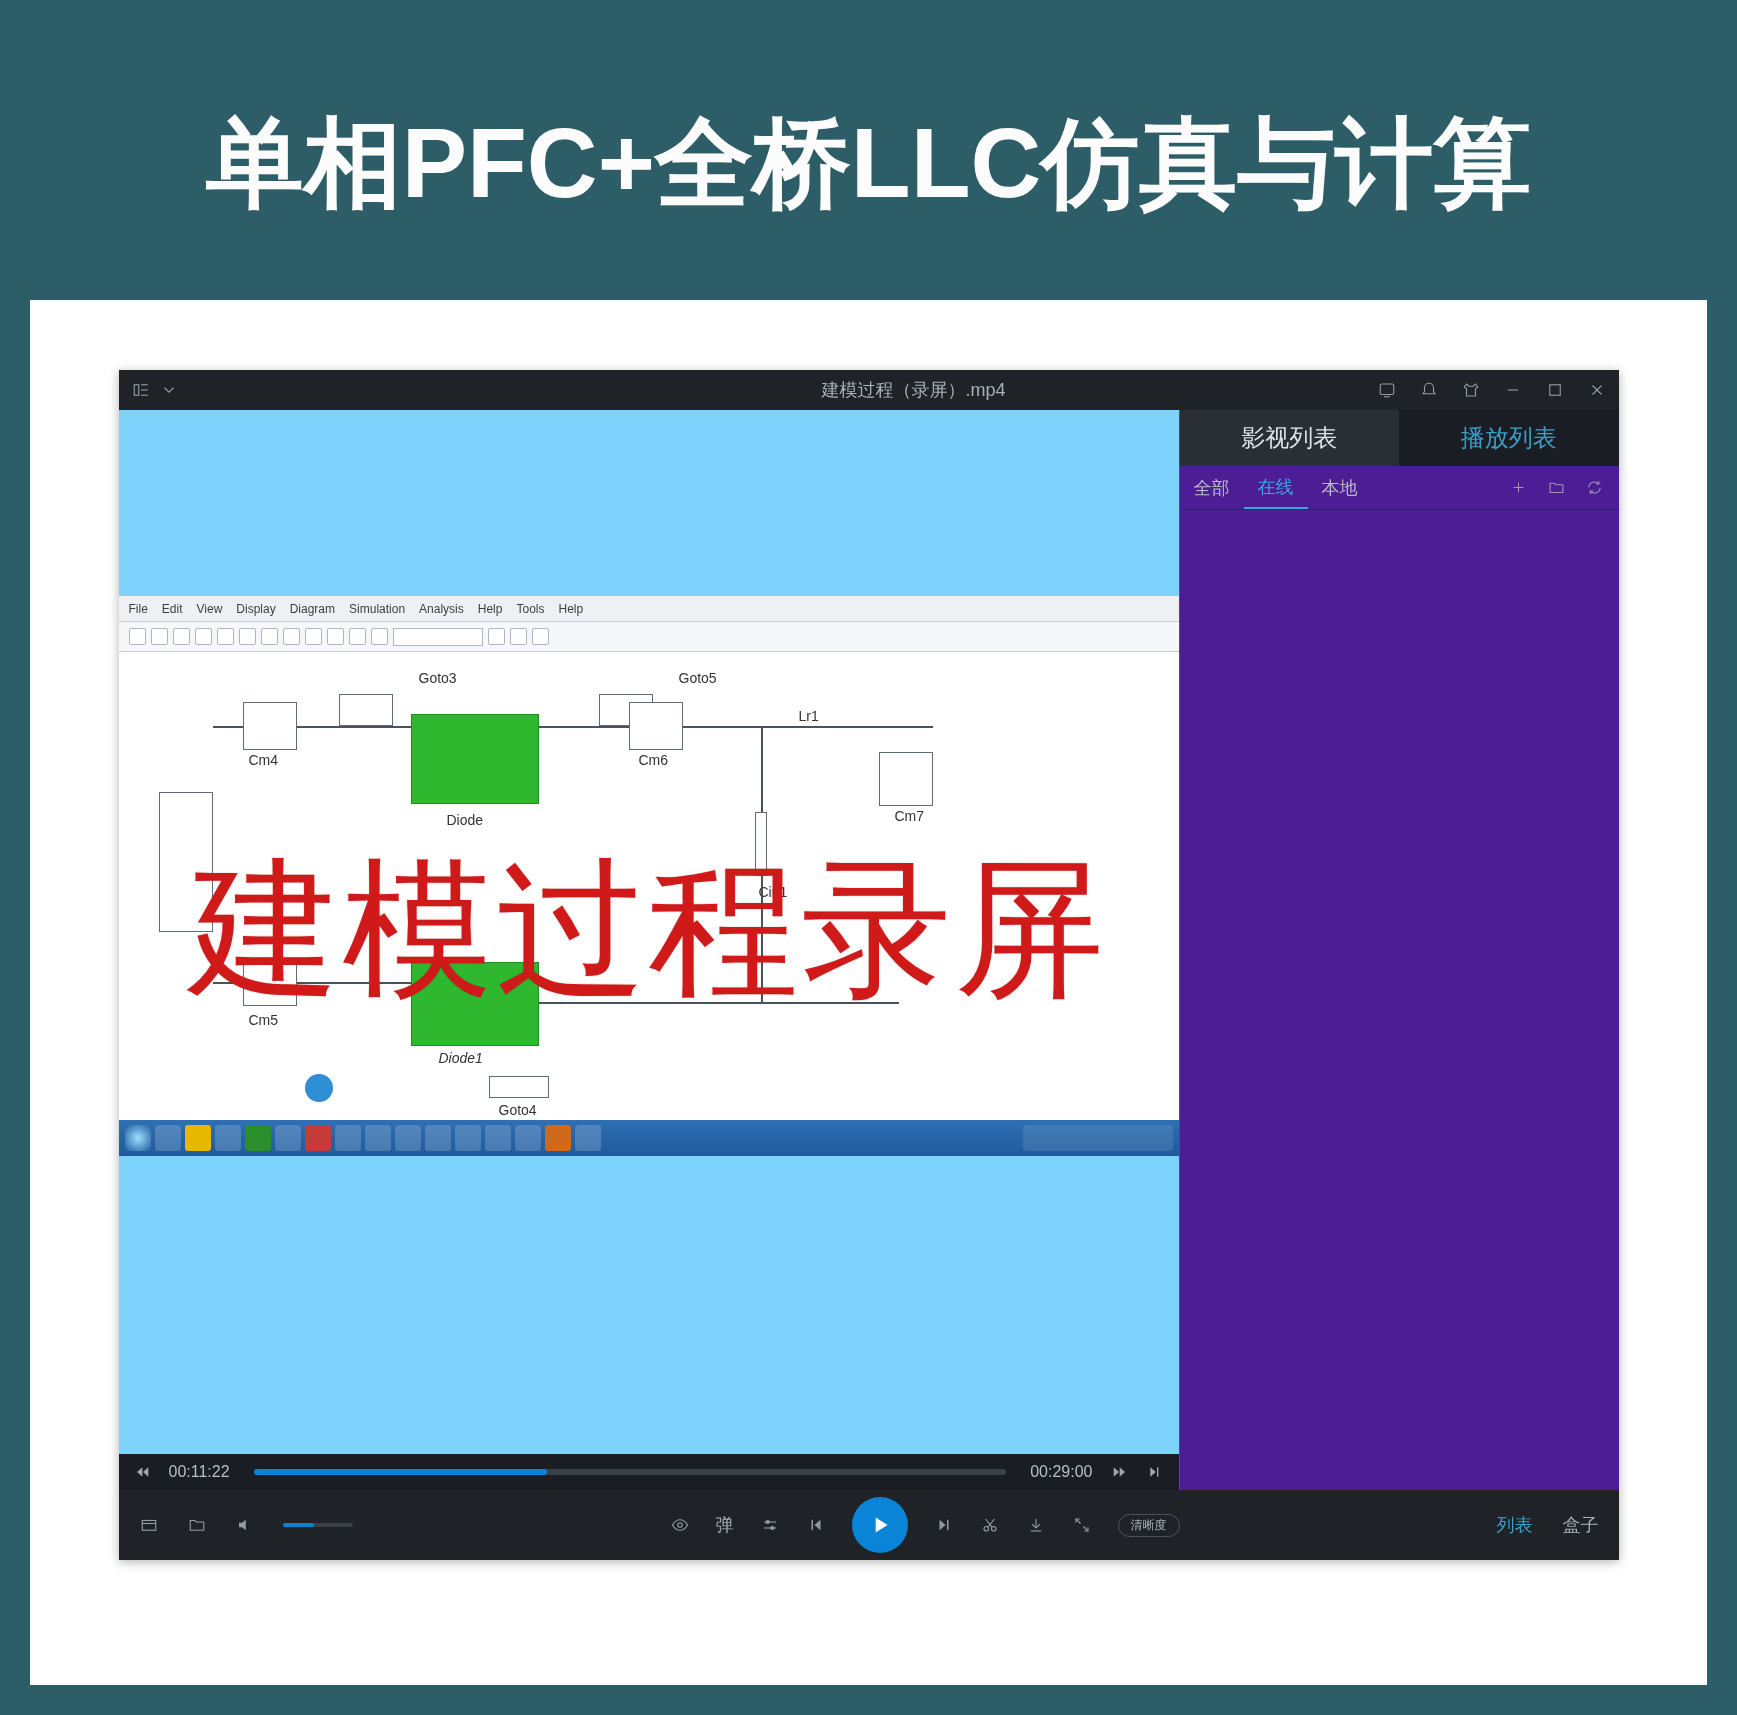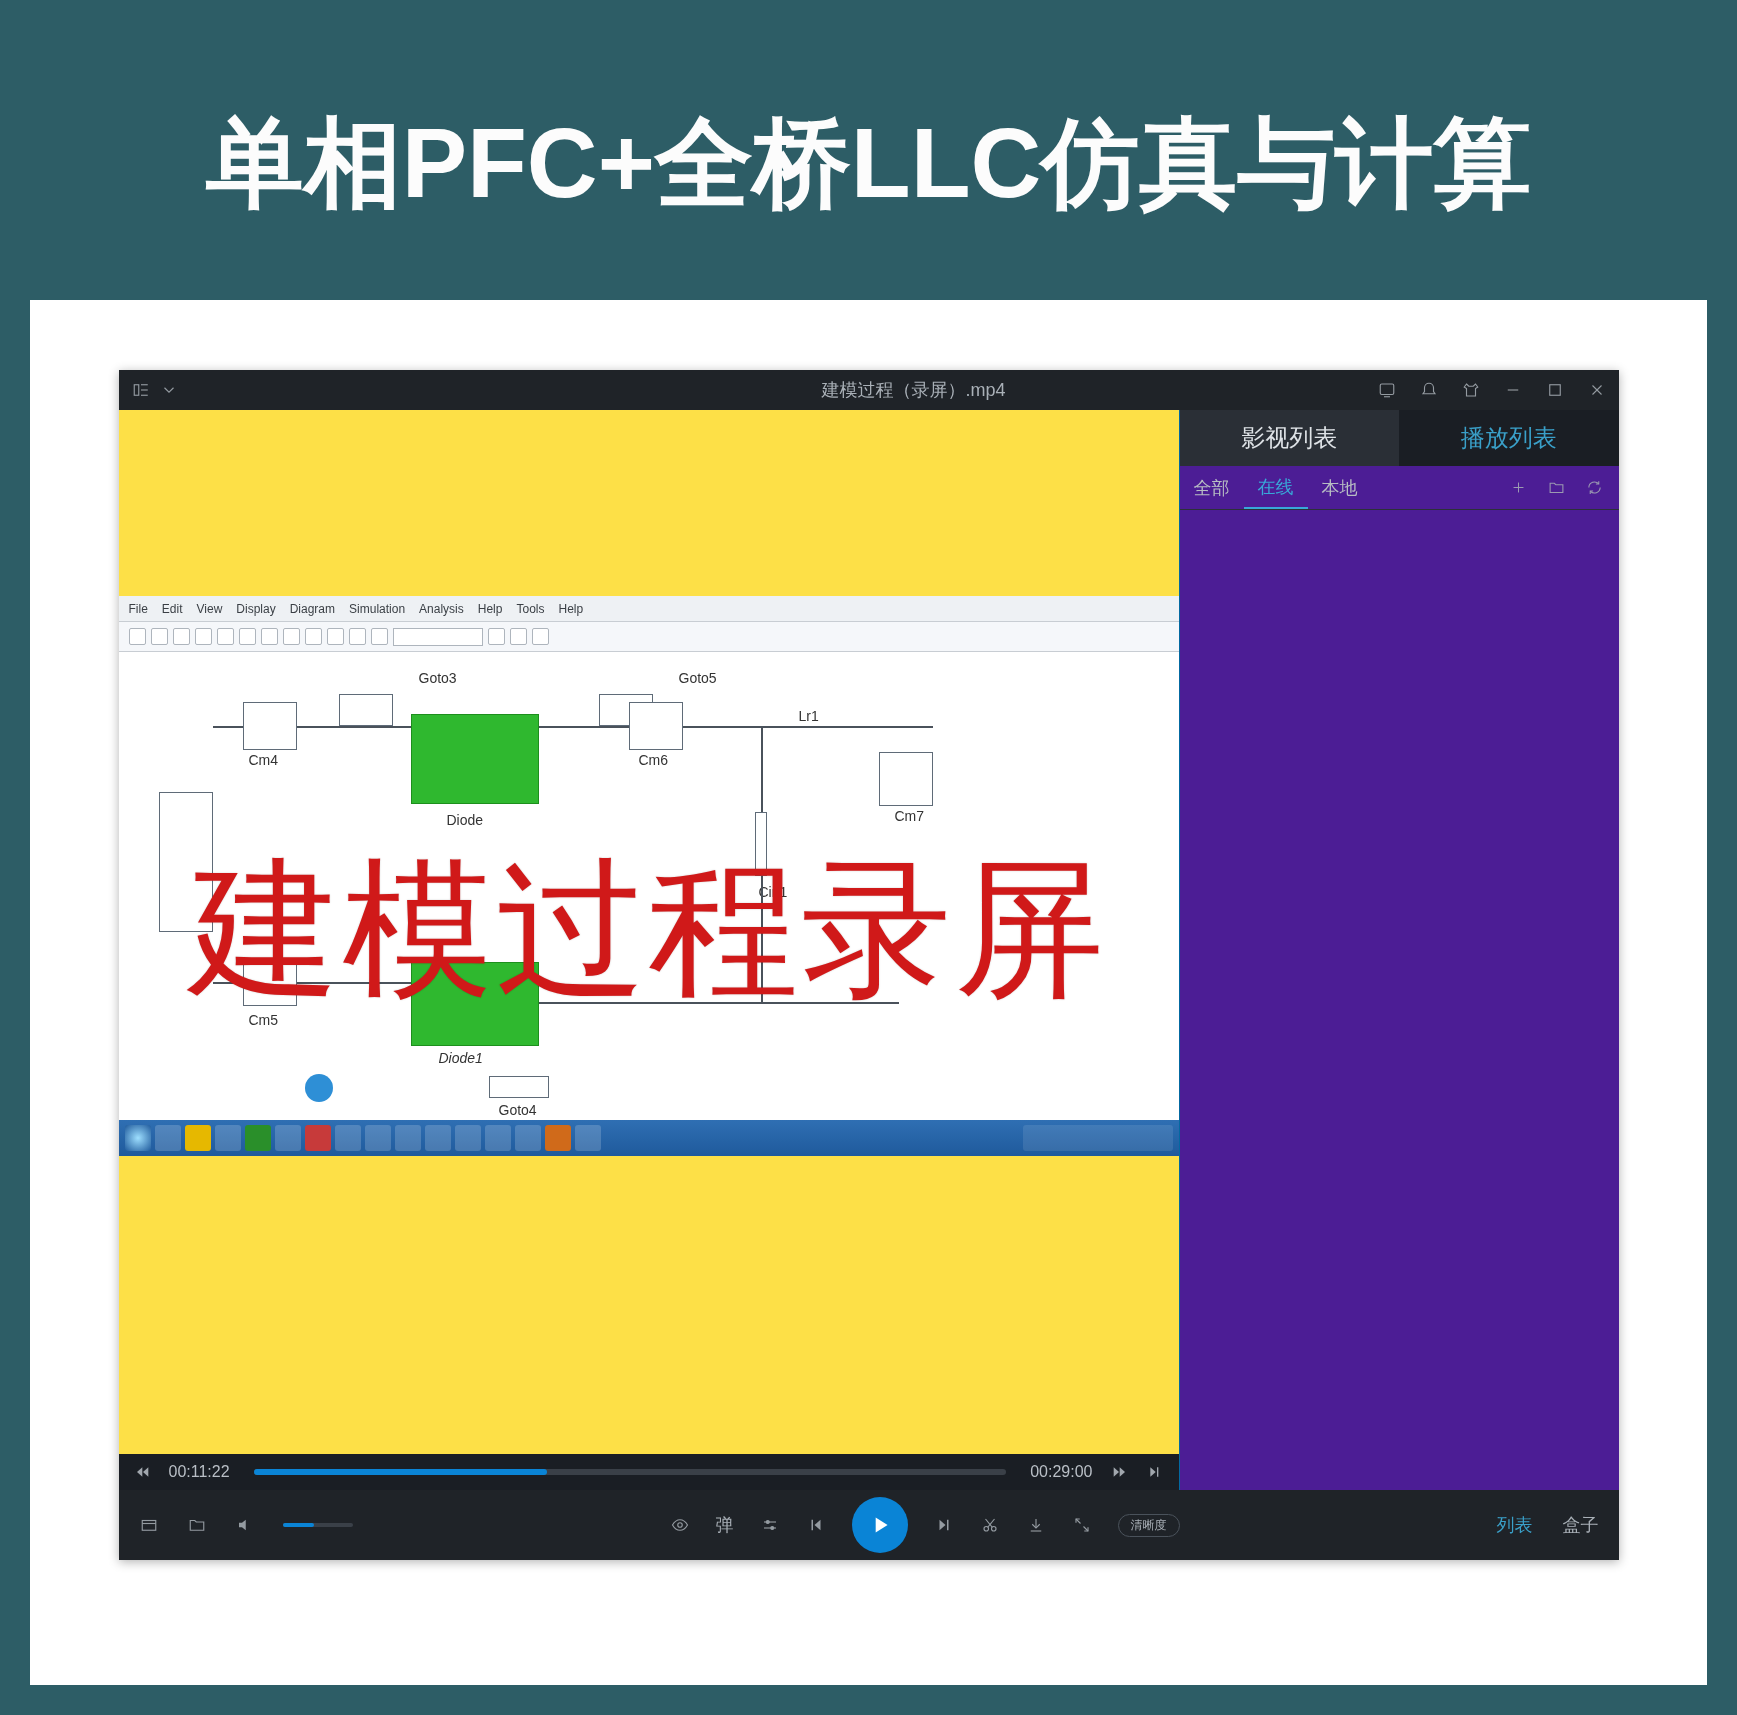--- a/index.html
+++ b/index.html
@@ -19,7 +19,7 @@
     .ic svg { width:18px; height:18px; stroke:#a9b0b7; fill:none; stroke-width:1.5; }
     
     .player-body { flex:1; display:flex; min-height:0; }
-    .video-area { flex:1; background:#fde047; position:relative; display:flex; flex-direction:column; }
+    .video-area { flex:1; background:#7dd3fc; position:relative; display:flex; flex-direction:column; }
     .sidebar { width:440px; background:#4c1d95; border-left:1px solid #0369a1; display:flex; flex-direction:column;text-align:center; }
     
     .sb-tabs-1 { height:56px; display:flex; }

